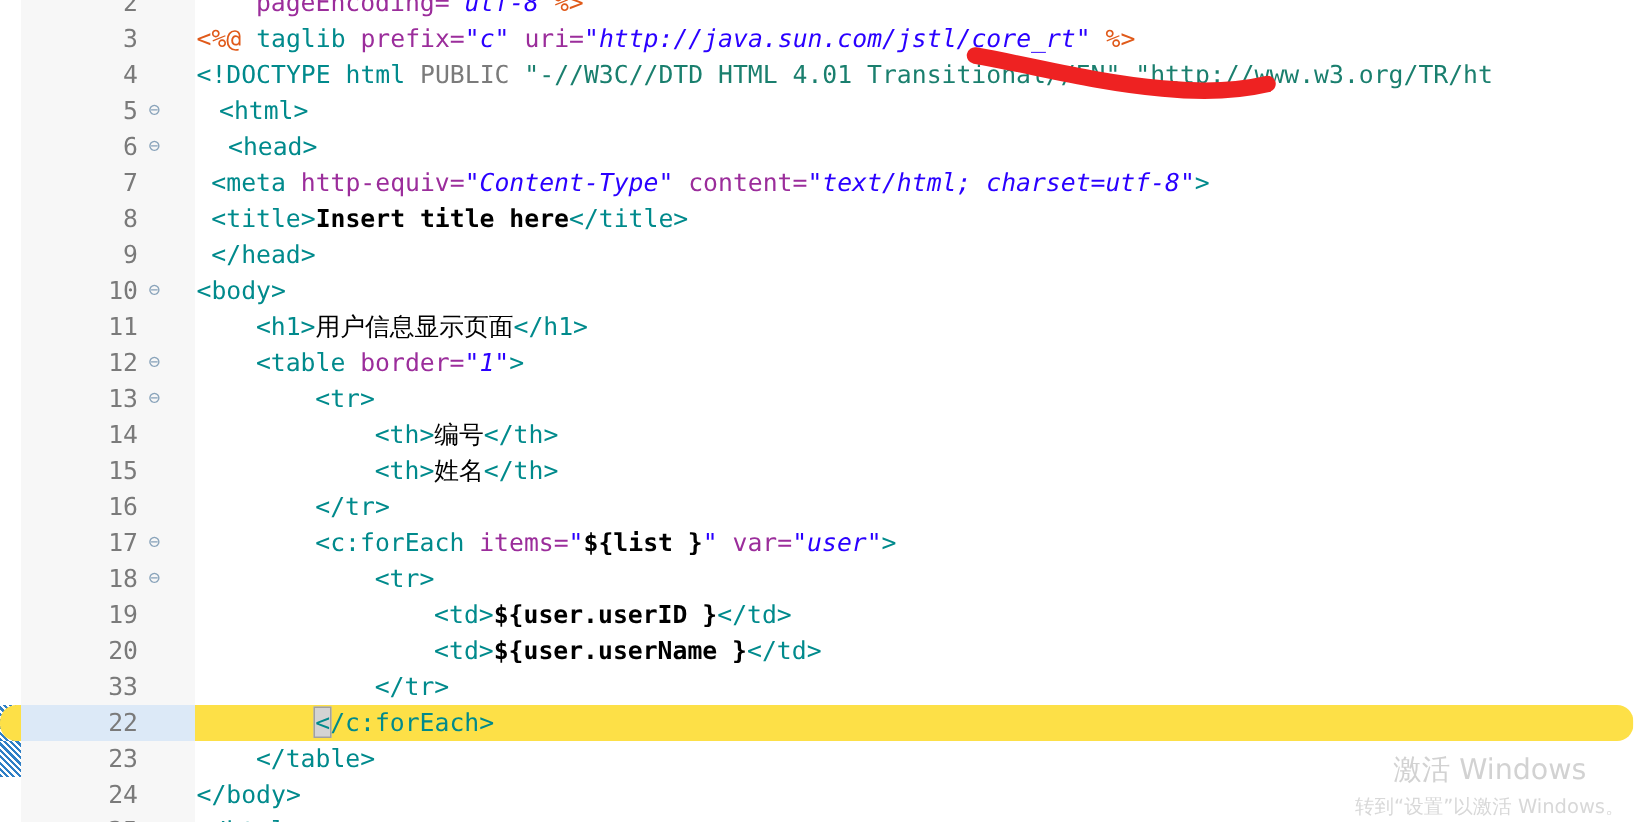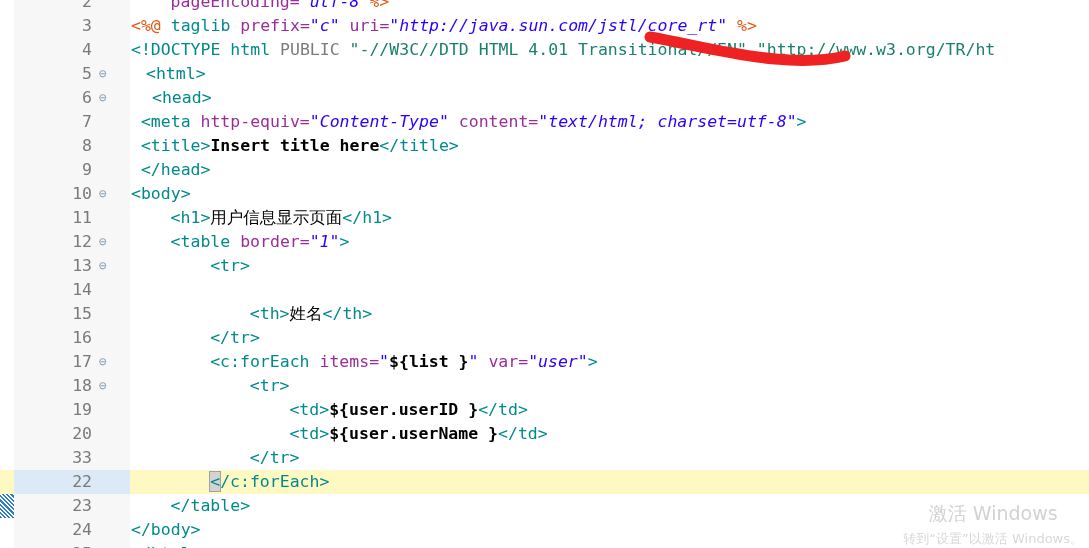--- a/index.html
+++ b/index.html
@@ -175,7 +175,7 @@
       <div class="row" style="top: 206px;"><div class="ln-bg" style="background: rgb(247, 247, 247);"></div><div class="ln">11</div><div class="code" style="left: 170.6px;"><span class="t-tag">&lt;h1&gt;</span><span class="t-cn">用户信息显示页面</span><span class="t-tag">&lt;/h1&gt;</span></div></div>
       <div class="row" style="top: 230px;"><div class="ln-bg" style="background: rgb(247, 247, 247);"></div><div class="ln">12</div><div class="fold">⊖</div><div class="code" style="left: 170.6px;"><span class="t-tag">&lt;table </span><span class="t-attr">border=</span><span class="t-str">"1"</span><span class="t-tag">&gt;</span></div></div>
       <div class="row" style="top: 254px;"><div class="ln-bg" style="background: rgb(247, 247, 247);"></div><div class="ln">13</div><div class="fold">⊖</div><div class="code" style="left: 210.2px;"><span class="t-tag">&lt;tr&gt;</span></div></div>
-      <div class="row" style="top: 278px;"><div class="ln-bg" style="background: rgb(247, 247, 247);"></div><div class="ln">14</div></div>
+      <div class="row" style="top: 278px;"><div class="ln-bg" style="background: rgb(247, 247, 247);"></div><div class="ln">14</div><div class="code" style="left: 249.8px;"><span class="t-tag">&lt;th&gt;</span><span class="t-cn">编号</span><span class="t-tag">&lt;/th&gt;</span></div></div>
       <div class="row" style="top: 302px;"><div class="ln-bg" style="background: rgb(247, 247, 247);"></div><div class="ln">15</div><div class="code" style="left: 249.8px;"><span class="t-tag">&lt;th&gt;</span><span class="t-cn">姓名</span><span class="t-tag">&lt;/th&gt;</span></div></div>
       <div class="row" style="top: 326px; padding-left: 45px;"><div class="ln-bg" style="background: rgb(247, 247, 247);"></div><div class="ln">16</div><div class="code" style="left: 210.2px;"><span class="t-tag">&lt;/tr&gt;</span></div></div>
       <div class="row" style="top: 350px;"><div class="ln-bg" style="background: rgb(247, 247, 247);"></div><div class="ln">17</div><div class="fold">⊖</div><div class="code" style="left: 210.2px;"><span class="t-tag">&lt;c:forEach </span><span class="t-attr">items=</span><span class="t-str">"</span><span class="t-el">${list }</span><span class="t-str">"</span><span class="t-txt"> </span><span class="t-attr">var=</span><span class="t-str">"user"</span><span class="t-tag">&gt;</span></div></div>

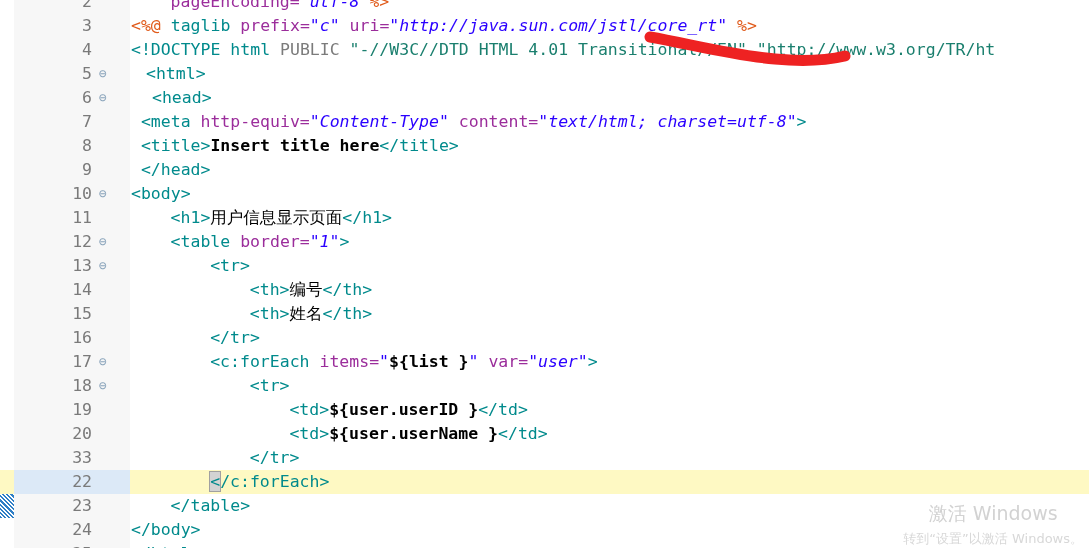--- a/index.html
+++ b/index.html
@@ -62,7 +62,7 @@
     line-height:24px;
     letter-spacing:0px;
   }
-  .row.hl { background:#fef9c3; }
+  .row.hl { background:#fde047;border-radius:11px; }
   .row.hl .ln-bg { background:#dce9f7; }
 
   .ln-bg {

